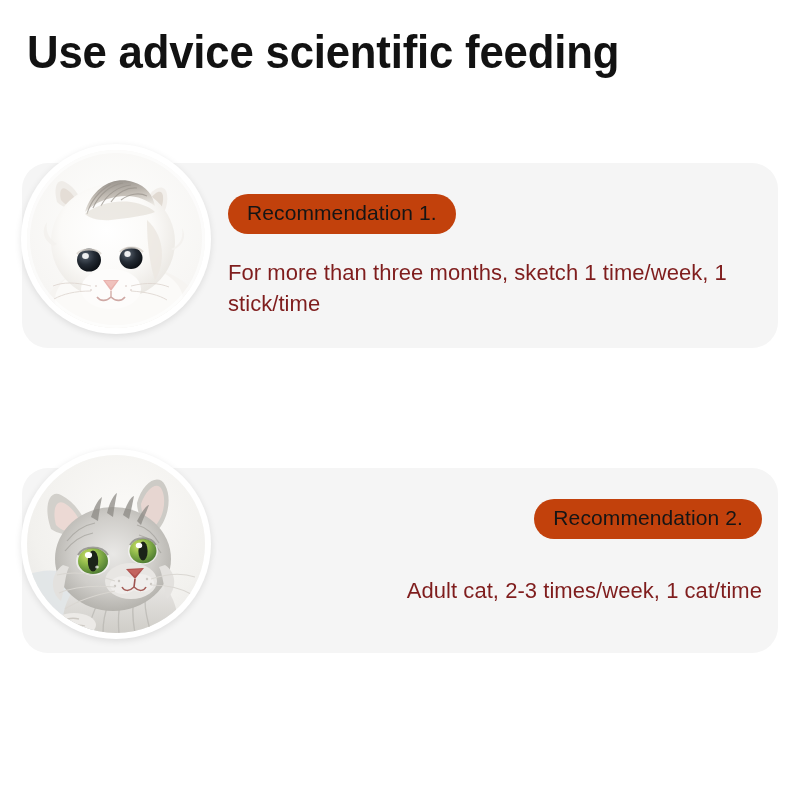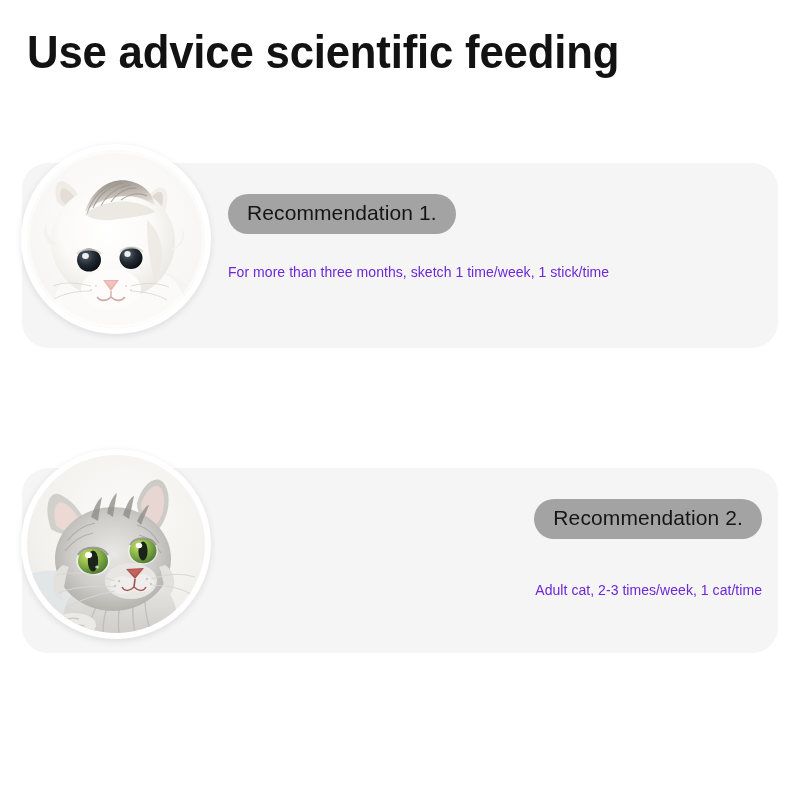--- a/index.html
+++ b/index.html
@@ -90,7 +90,7 @@
 
   .badge {
     display: inline-block;
-    background: #a3a3a3;
+    background: #c2410c;
     color: #151515;
     border-radius: 22px;
     padding: 7px 19px 9px 19px;

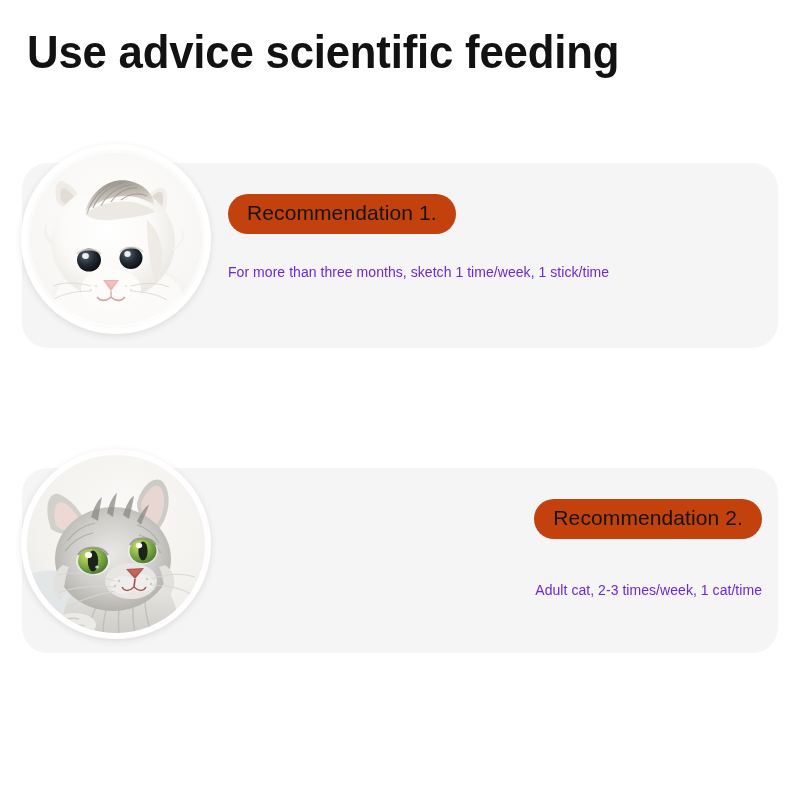--- a/index.html
+++ b/index.html
@@ -104,10 +104,10 @@
   #card-2 .badge { margin-top: 31px; }
 
   .body-text {
-    font-size: 14px;
+    font-size: 22px;
     line-height: 31px;
     font-weight: 500;
-    color: #6d28d9;
+    color: #7f1d1d;
     letter-spacing: 0.05px;
     max-width: 560px;
   }

